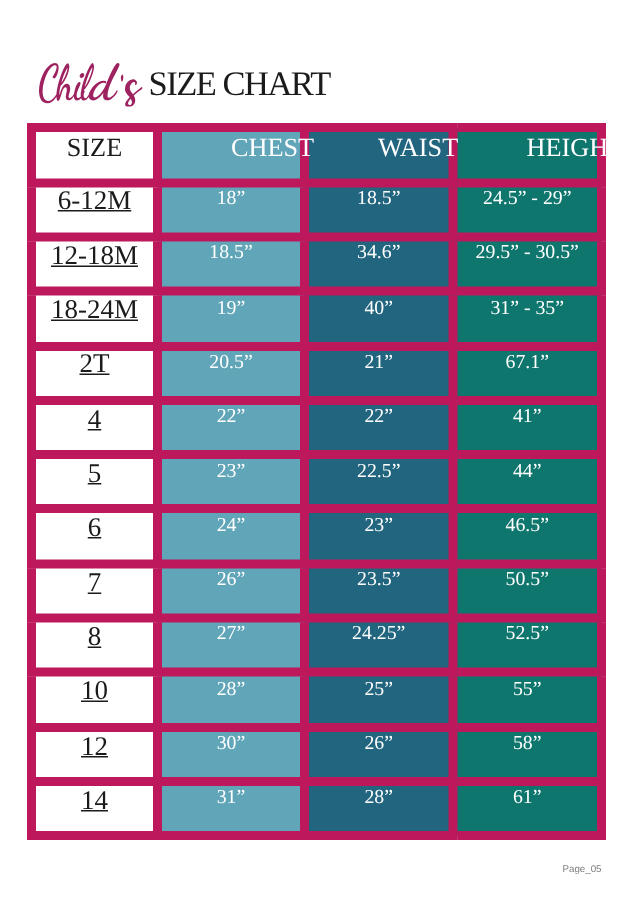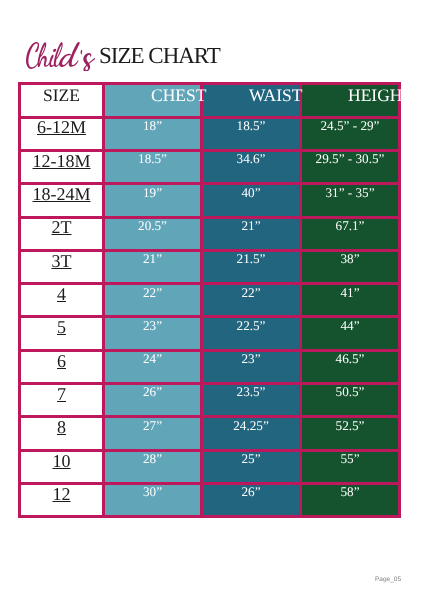--- a/index.html
+++ b/index.html
@@ -18,7 +18,7 @@
   .title-main { position:absolute; left:99px; top:43px; font-family:"Liberation Serif", serif; font-size:23px; letter-spacing:-1px; color:#1b1b1b; white-space:nowrap; }
 
   table.chart { position:absolute; left:18px; top:82.3px; width:380px; border-collapse:collapse; table-layout:fixed; }
-  table.chart td { border:3px solid #be185d; padding:0; height:30.32px; text-align:center; vertical-align:middle; }
+  table.chart td { border:6px solid #be185d; padding:0; height:30.32px; text-align:center; vertical-align:middle; }
   col.c-size { width:84px; }
   col.c-chest { width:98px; }
   col.c-waist { width:99px; }

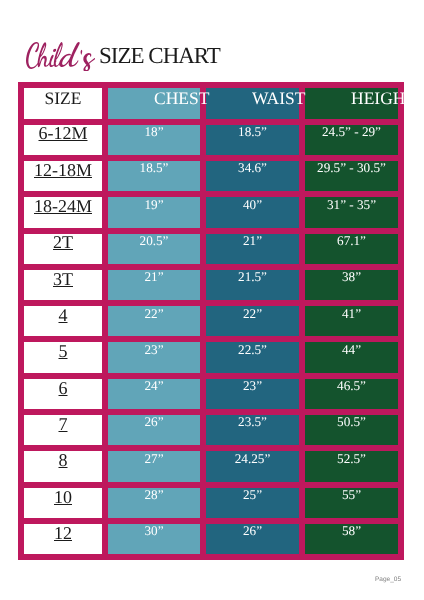--- a/index.html
+++ b/index.html
@@ -36,7 +36,7 @@
 
   .bg-chest { background:#61a5b8; }
   .bg-waist { background:#22657f; }
-  .bg-height { background:#14532d; }
+  .bg-height { background:#0f766e; }
 
   .footer { position:absolute; left:375px; top:576px; font-family:"Liberation Sans", sans-serif; font-size:6.5px; color:#7d7d7d; }
 </style>

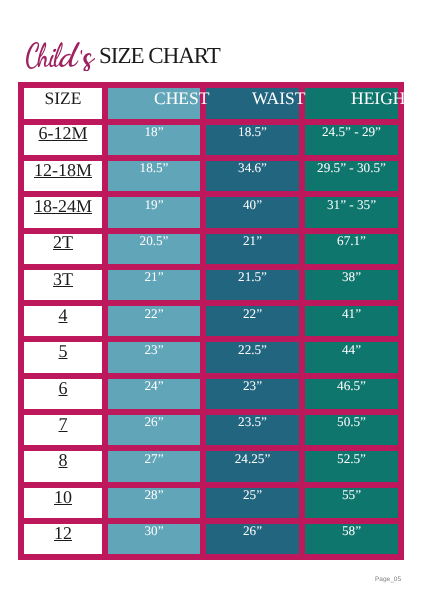--- a/index.html
+++ b/index.html
@@ -132,20 +132,6 @@
         </tr>
         <tr>
           <td class=" sz">
-            <span>3T</span>
-          </td>
-          <td class="bg-chest val">
-            <span>21”</span>
-          </td>
-          <td class="bg-waist val">
-            <span>21.5”</span>
-          </td>
-          <td class="bg-height val">
-            <span>38”</span>
-          </td>
-        </tr>
-        <tr>
-          <td class=" sz">
             <span>4</span>
           </td>
           <td class="bg-chest val">

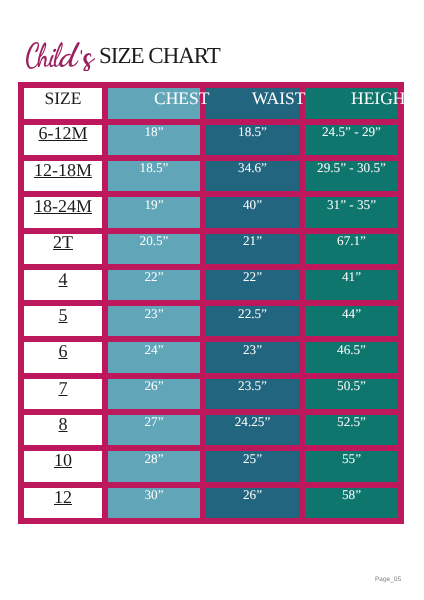--- a/index.html
+++ b/index.html
@@ -228,6 +228,20 @@
             <span>58”</span>
           </td>
         </tr>
+        <tr>
+          <td class=" sz">
+            <span>14</span>
+          </td>
+          <td class="bg-chest val">
+            <span>31”</span>
+          </td>
+          <td class="bg-waist val">
+            <span>28”</span>
+          </td>
+          <td class="bg-height val">
+            <span>61”</span>
+          </td>
+        </tr>
       </tbody>
   </table>
 

